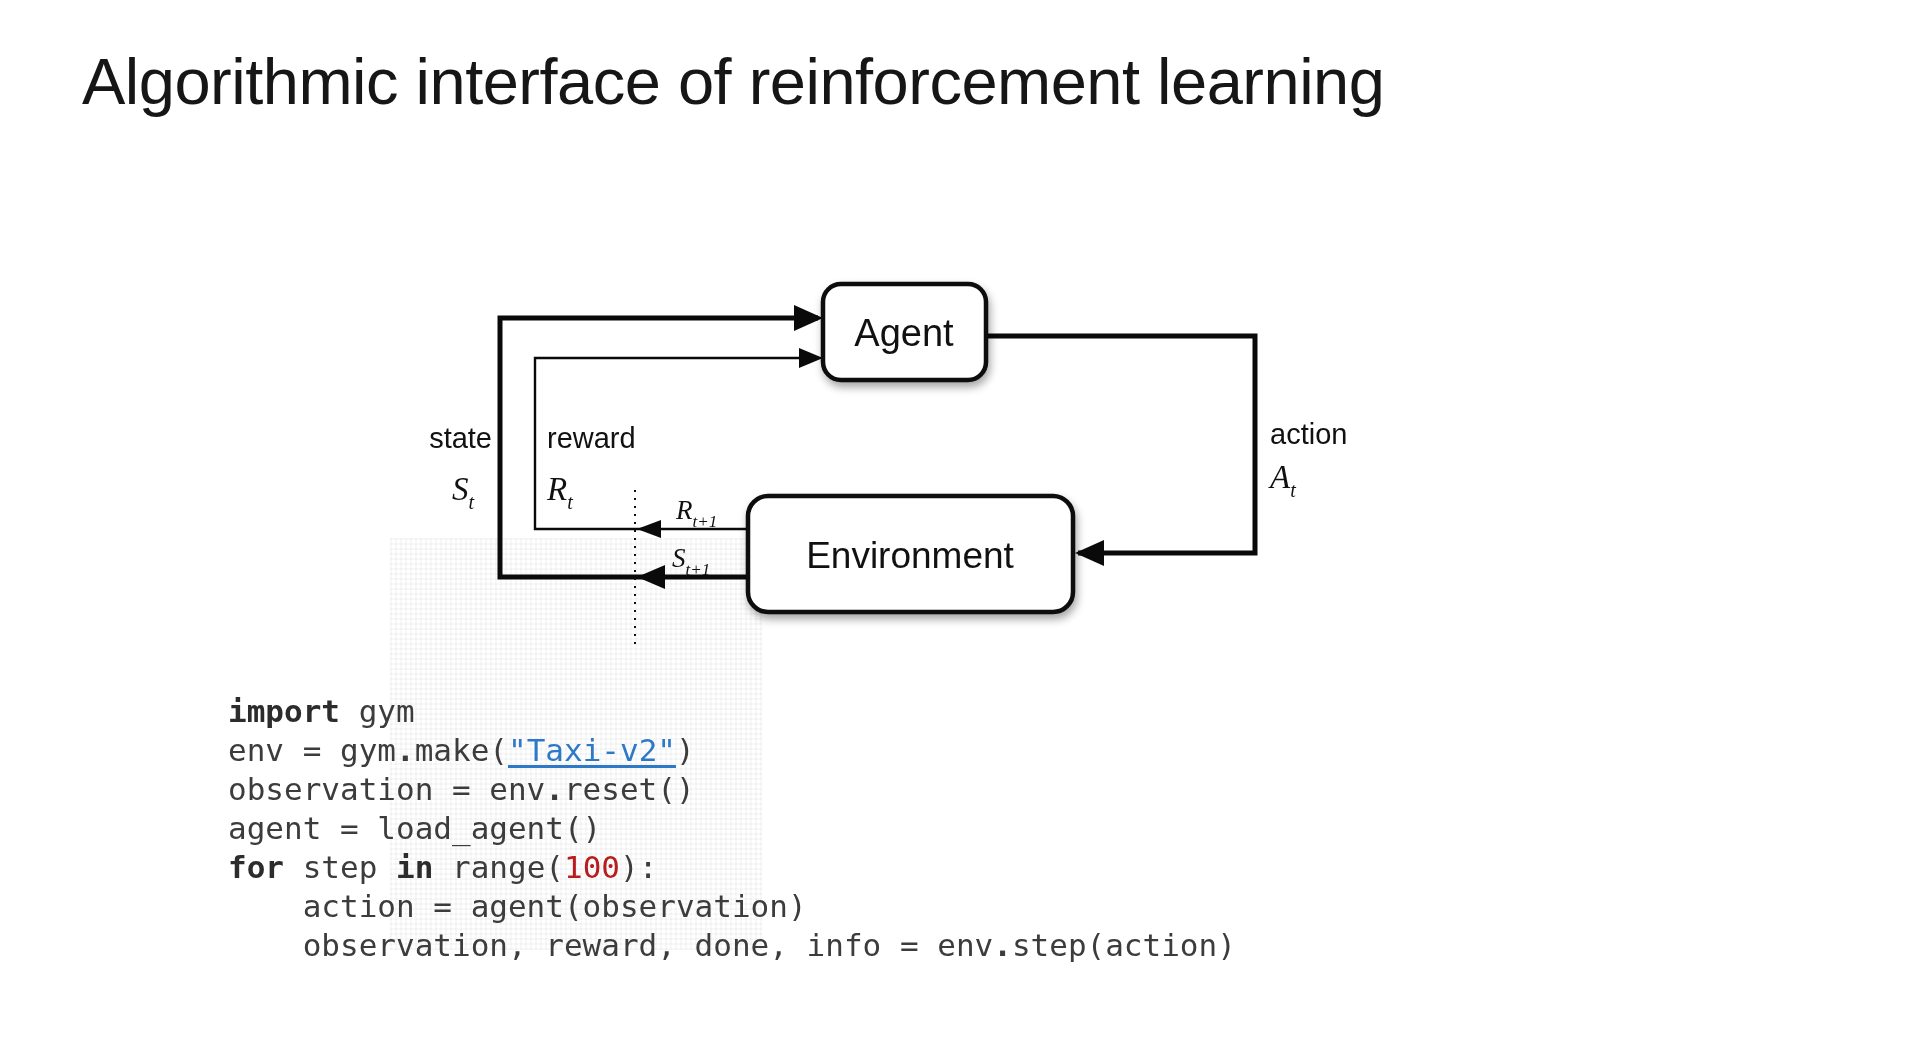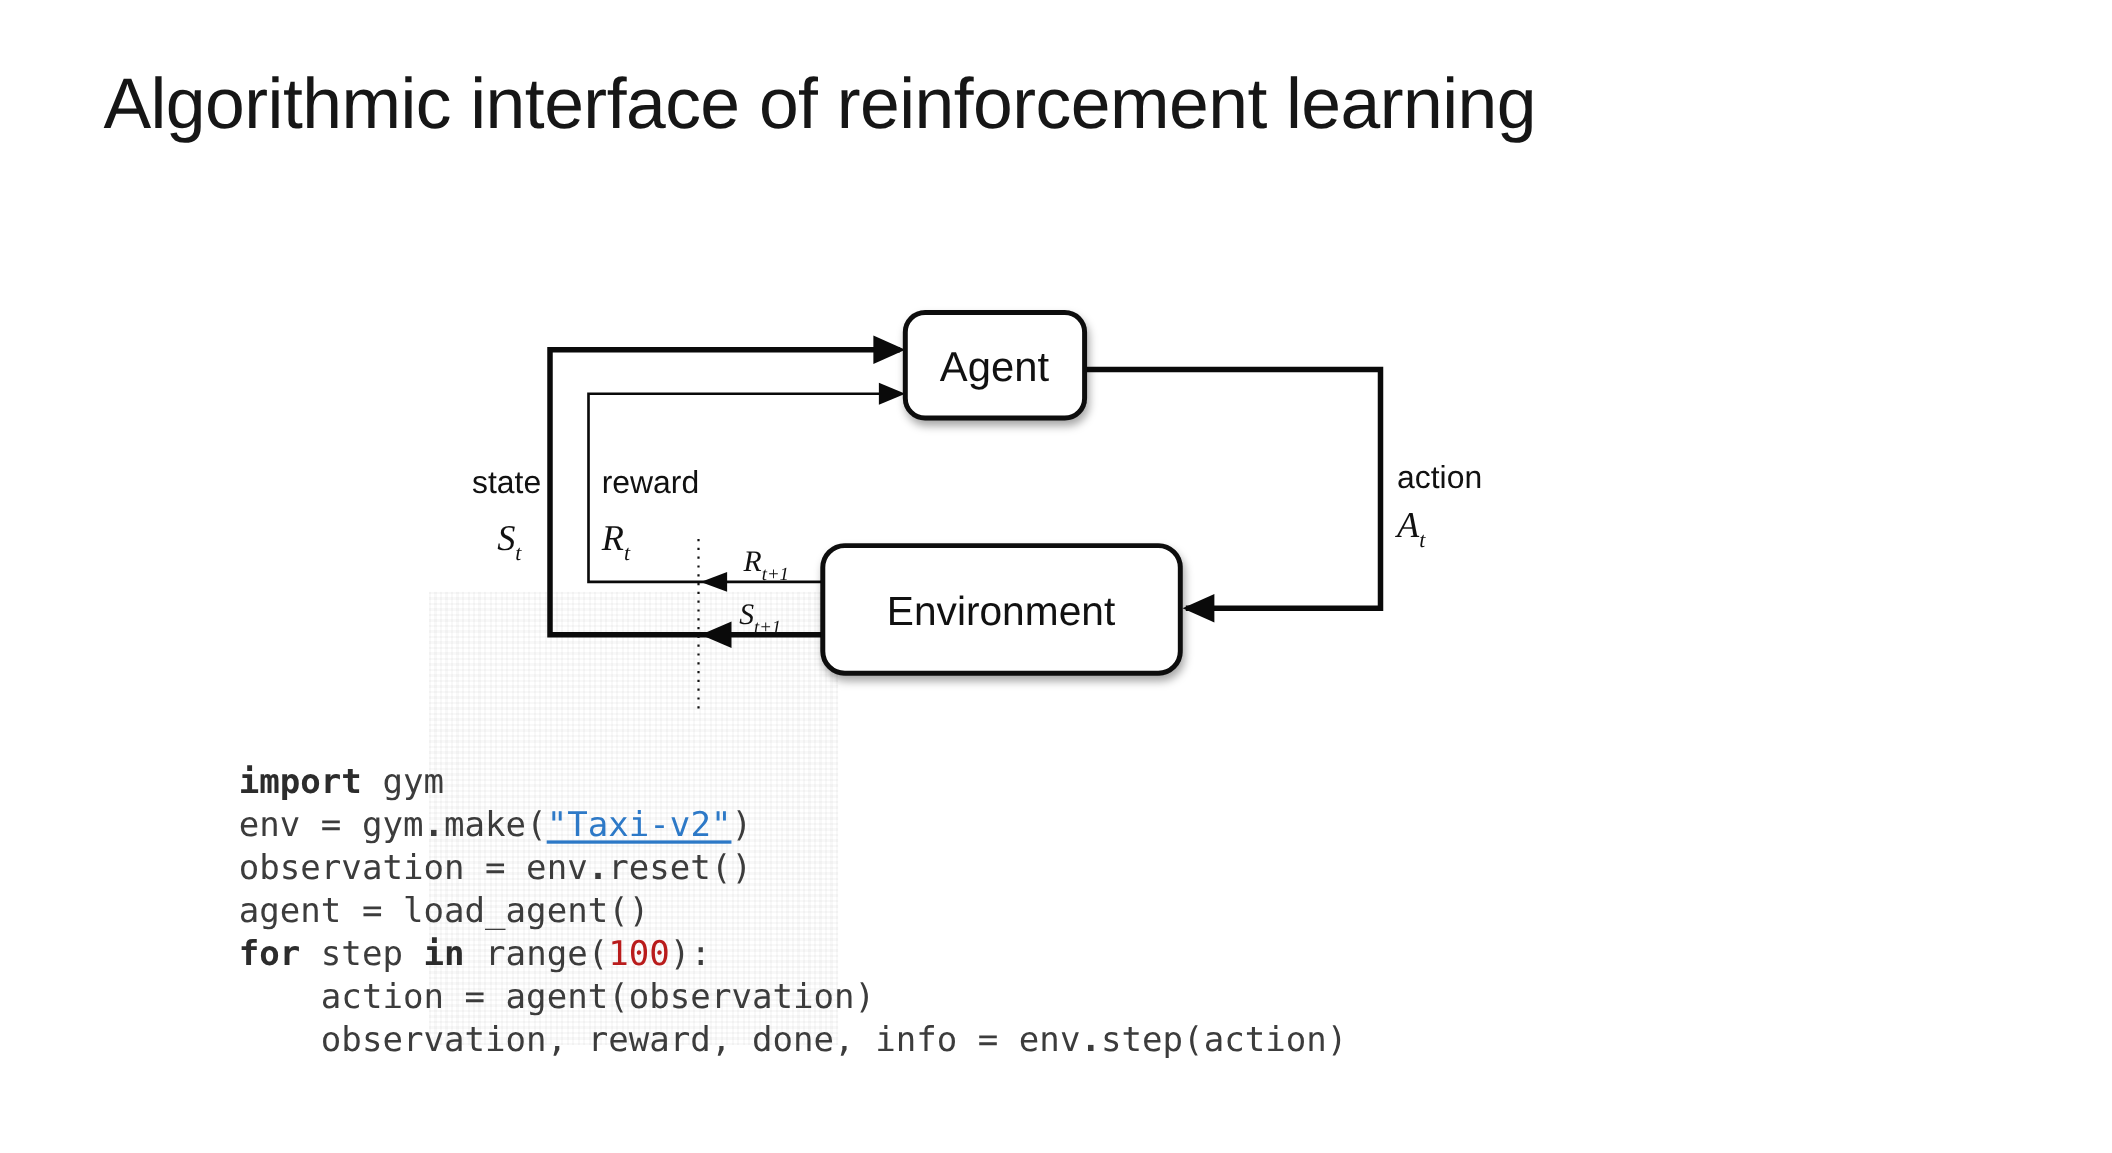--- a/index.html
+++ b/index.html
@@ -19,7 +19,7 @@
     font-weight:300;
     letter-spacing:-0.5px;
     color:#161616;
-    margin:16px;
+    margin:4px;
     white-space:nowrap;
   }
   

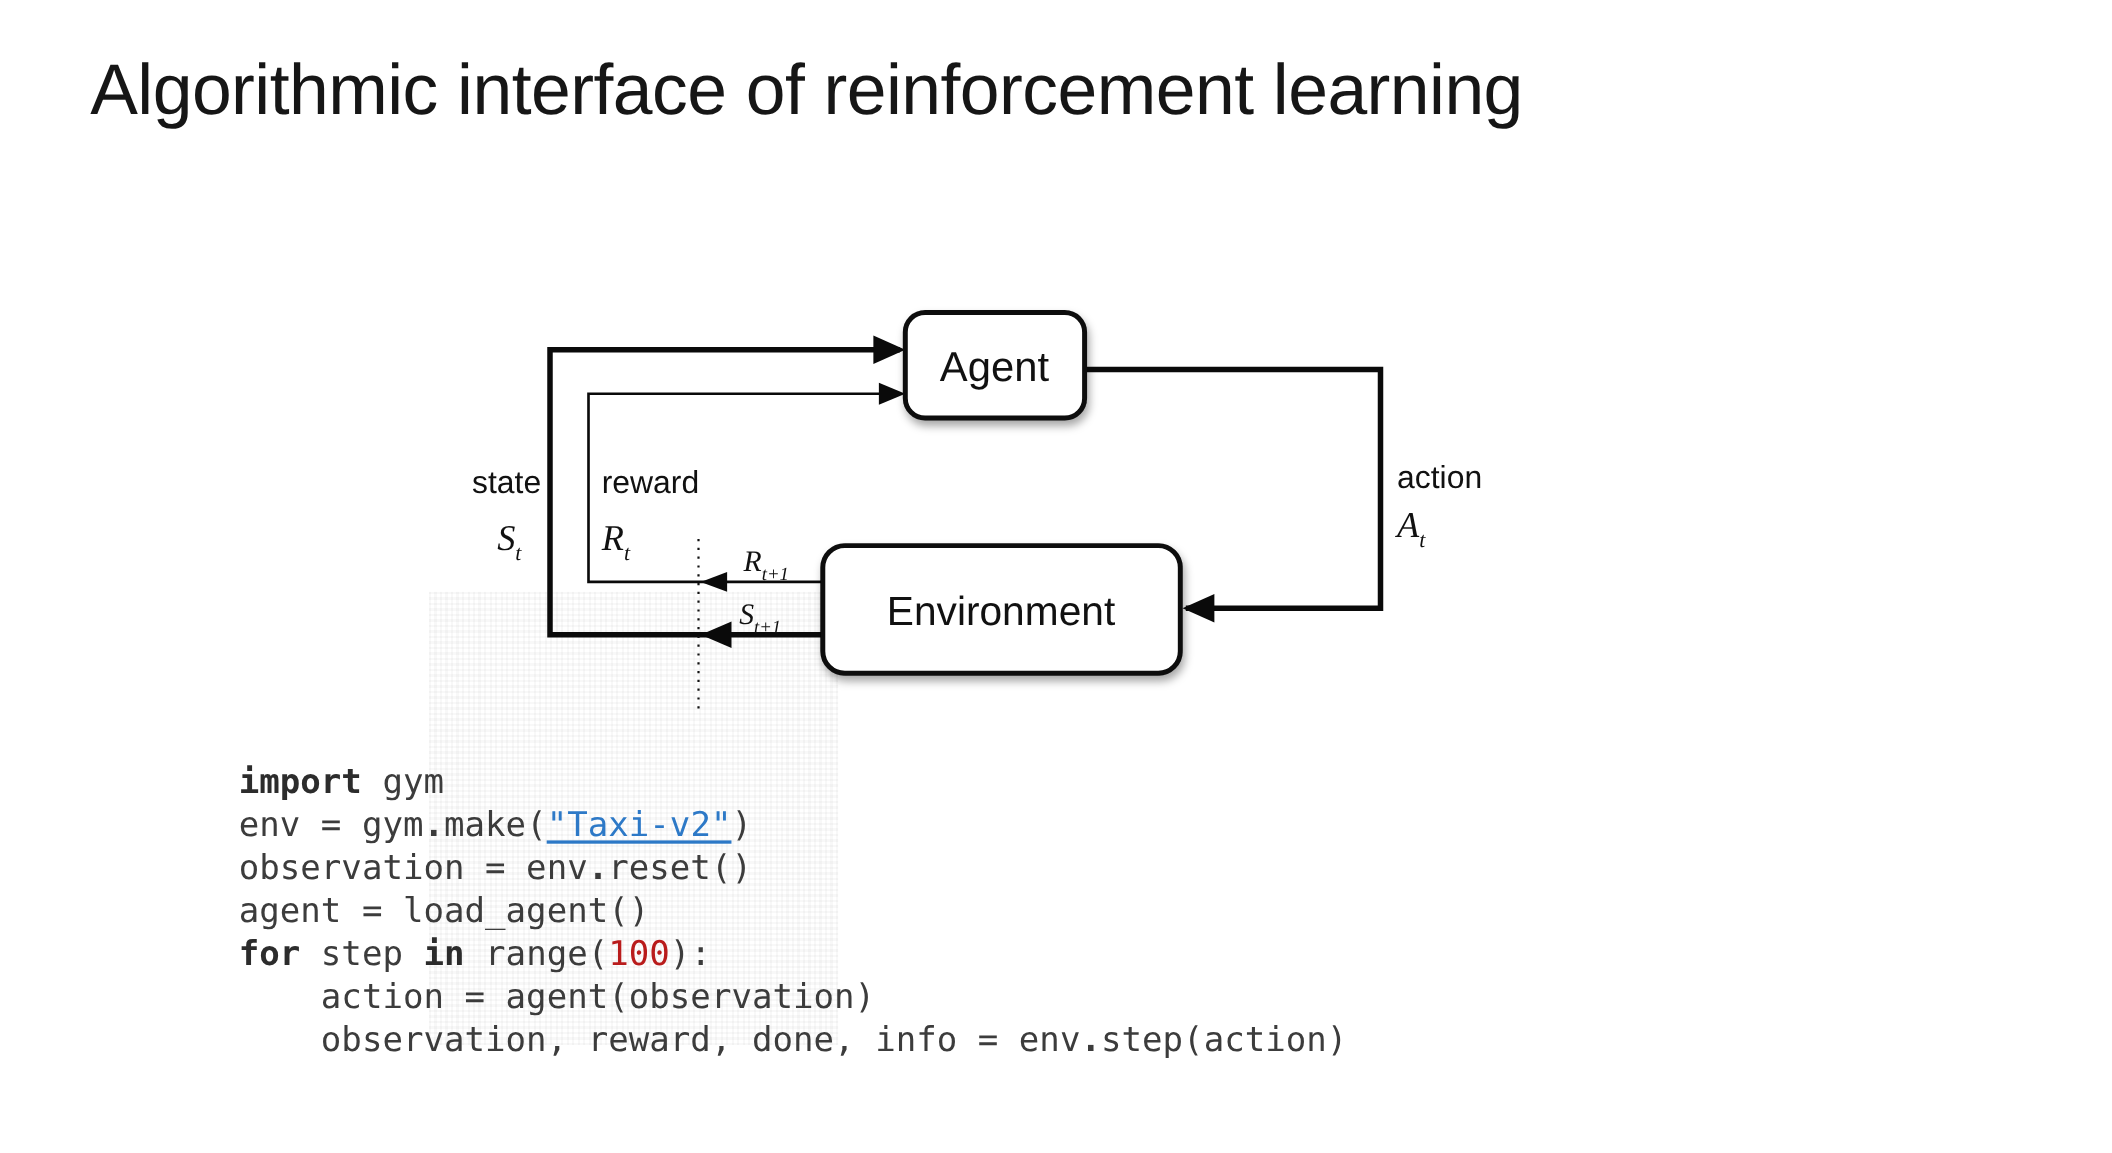--- a/index.html
+++ b/index.html
@@ -38,7 +38,7 @@
   }
   .code{
     position:absolute;
-    left:217px;top:692px;
+    left:228px;top:692px;
     font-family:"DejaVu Sans Mono","Liberation Mono",monospace;
     font-size:31px;
     line-height:39px;

